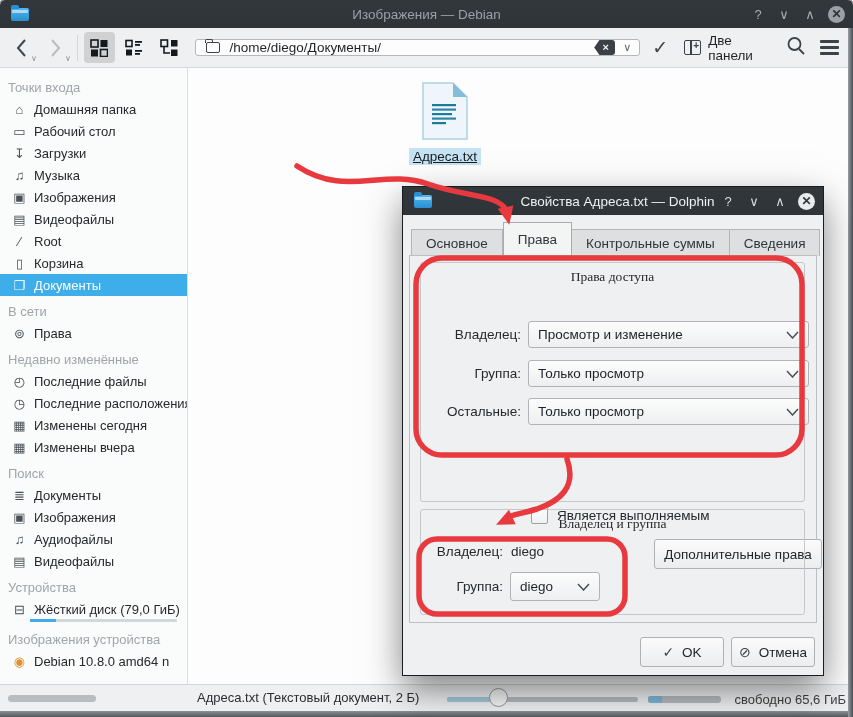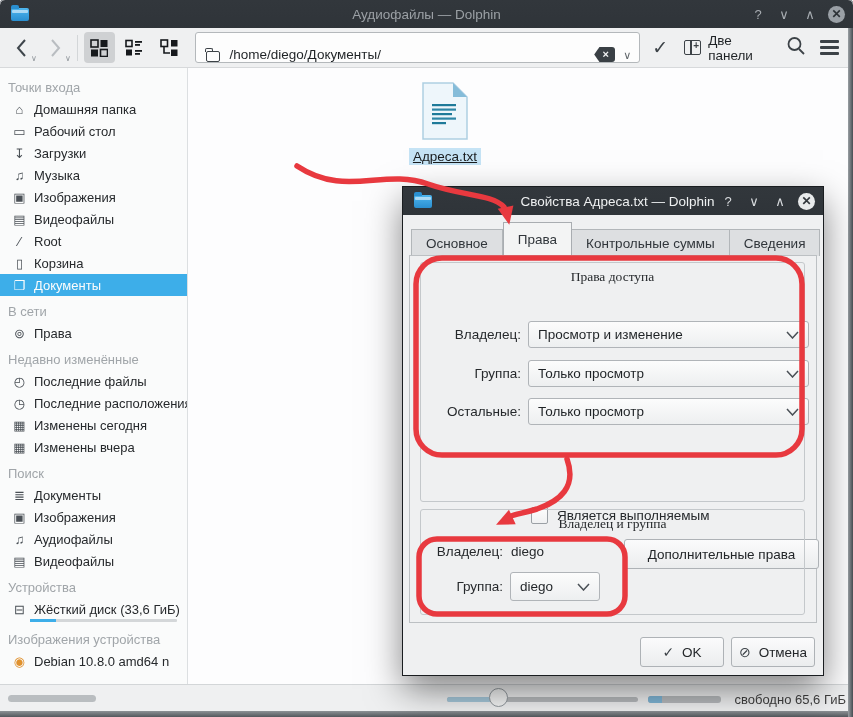--- a/index.html
+++ b/index.html
@@ -137,7 +137,7 @@
 
   <div class="titlebar">
     <span class="folder-ico"></span>
-    <span class="apptitle">Аудиофайлы — Dolphin</span>
+    <span class="apptitle">Изображения — Debian</span>
     <span class="win-btns">
       <span class="wbtn">?</span>
       <span class="wbtn">∨</span>

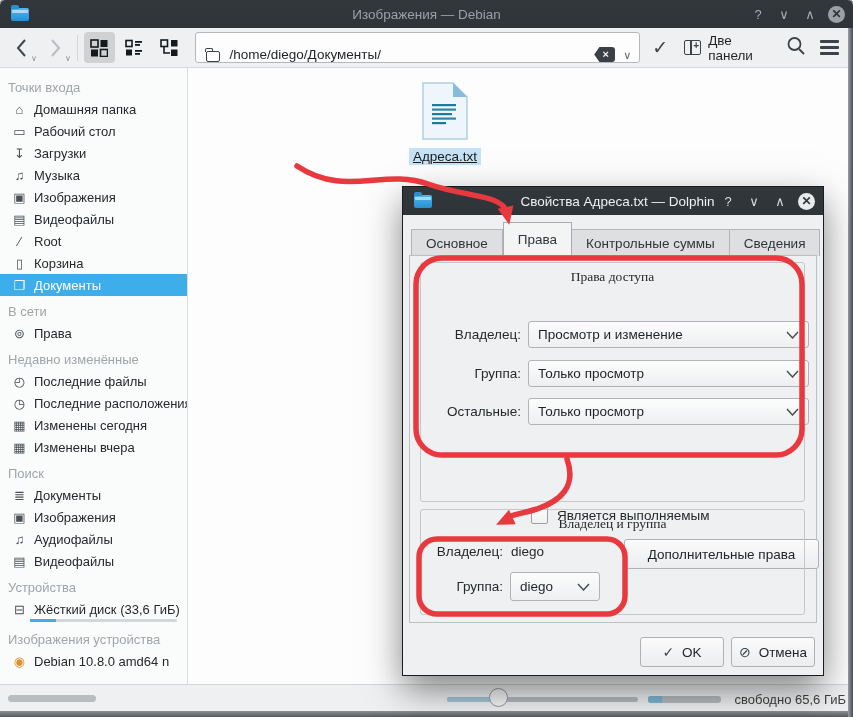--- a/index.html
+++ b/index.html
@@ -35,8 +35,8 @@
   .tsep{ width:1px; height:26px; background:#d3d6d8; margin:0 4px; }
   .viewbtn{ width:31px; height:31px; border-radius:4px; display:flex; align-items:center; justify-content:center; margin:0 2px; }
   .viewbtn.sel{ background:#cfd1d3; }
-  .urlbar{ margin-left:8px; width:447px; height:31px; background:#fdfdfd; border:1px solid #b4b8bb;
-    border-radius:3px; display:flex; align-items:flex-end; padding:0 6px; }
+  .urlbar{ margin-left:8px; width:447px; height:17px; background:#fdfdfd; border:1px solid #b4b8bb;
+    border-radius:3px; display:flex; align-items:center; padding:0 6px; }
   .urlbar .folder-o{ width:14px; height:11px; border:1.6px solid #3c4247; border-radius:2px; position:relative; margin:0 4px; }
   .urlbar .folder-o::before{ content:""; position:absolute; left:-1.6px; top:-4px; width:6px; height:3px;
     border:1.6px solid #3c4247; border-bottom:none; border-radius:2px 2px 0 0; }

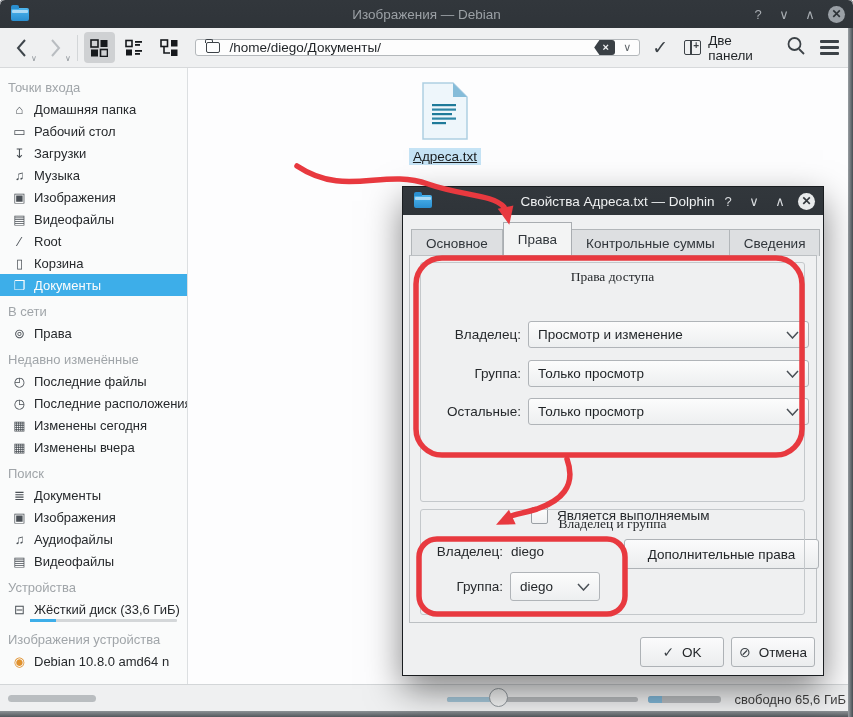--- a/index.html
+++ b/index.html
@@ -120,7 +120,7 @@
   .btn{ height:30px; border:1px solid #aeb2b6; border-radius:3px;
     background:linear-gradient(#fbfbfc,#ebedee); font-size:13.5px; color:#232629;
     display:flex; align-items:center; justify-content:center; gap:8px; }
-  .adv-btn{ position:absolute; left:203px; top:276px; width:195px; }
+  .adv-btn{ position:absolute; left:233px; top:276px; width:168px; }
   .ownrow{ position:absolute; display:flex; align-items:center; }
   .ownrow .plabel{ width:82px; text-align:right; font-size:13.5px; color:#26292c; }
   .ownrow .pvalue{ margin-left:8px; font-size:13.5px; color:#26292c; }

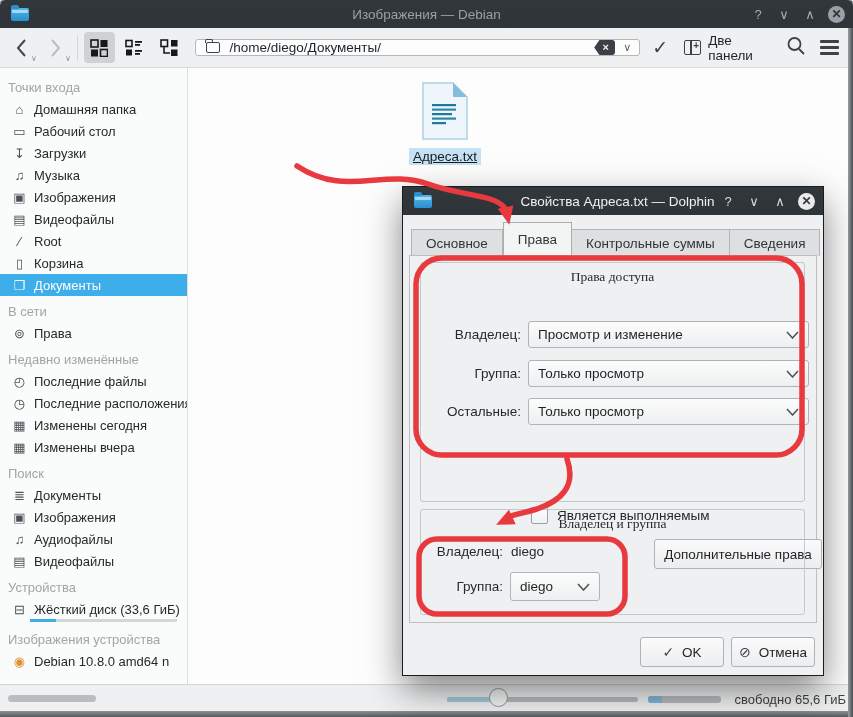--- a/index.html
+++ b/index.html
@@ -293,7 +293,7 @@
           <div class="sb-header">Устройства</div>
           <div class="sb-item has-cap">
             <span class="sb-icon">⊟</span>
-            <span>Жёсткий диск (33,6 ГиБ)</span>
+            <span>Жёсткий диск (79,0 ГиБ)</span>
             <div class="sb-cap">
               <i></i>
             </div>

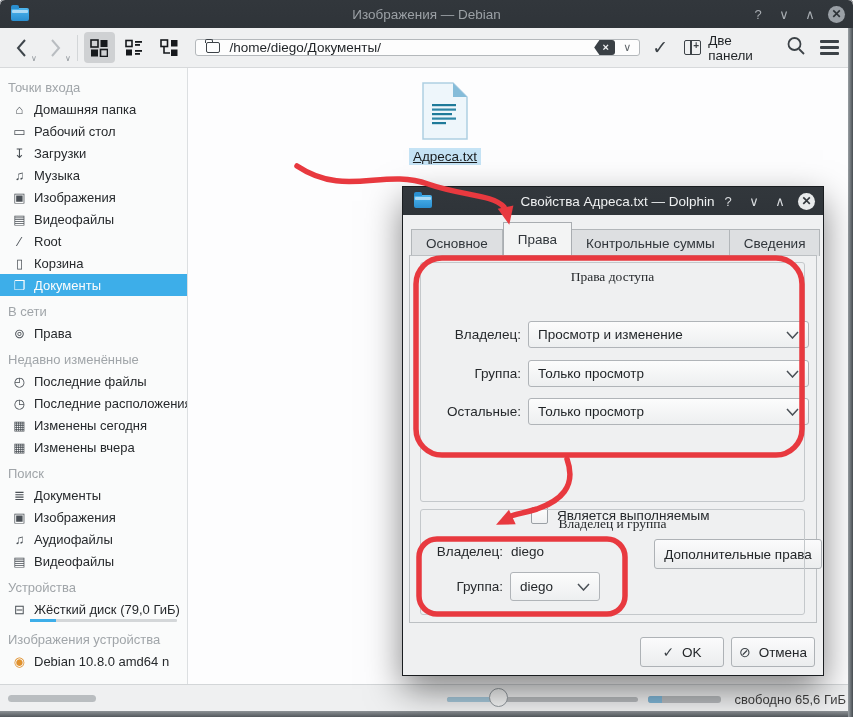--- a/index.html
+++ b/index.html
@@ -324,6 +324,7 @@
 
   <div class="statusbar">
     <span class="sb-scroll"></span>
+    <span class="status-text">Адреса.txt (Текстовый документ, 2 Б)</span>
     <span class="zoom-track">
         <i></i>
       </span>

